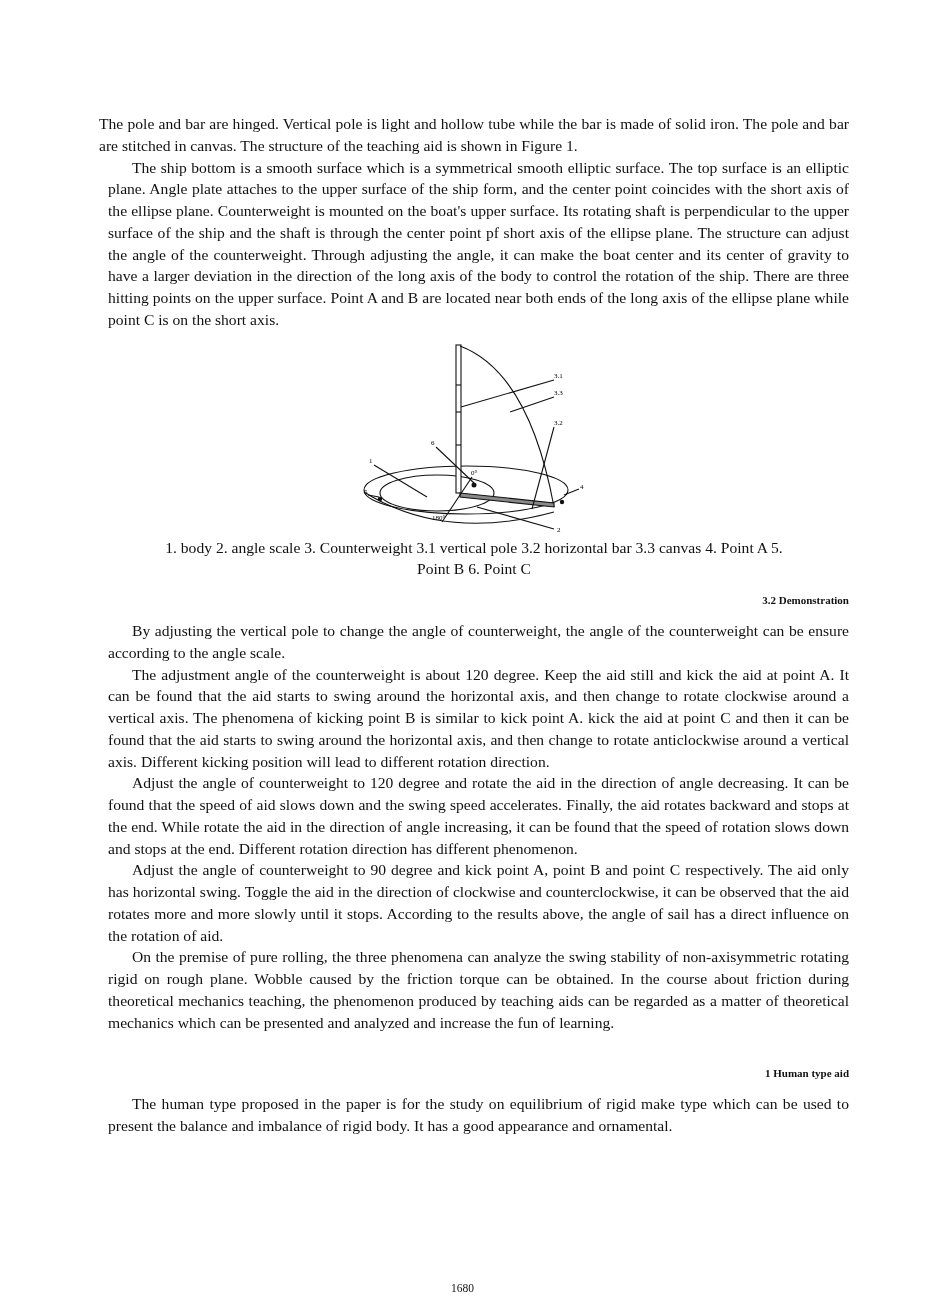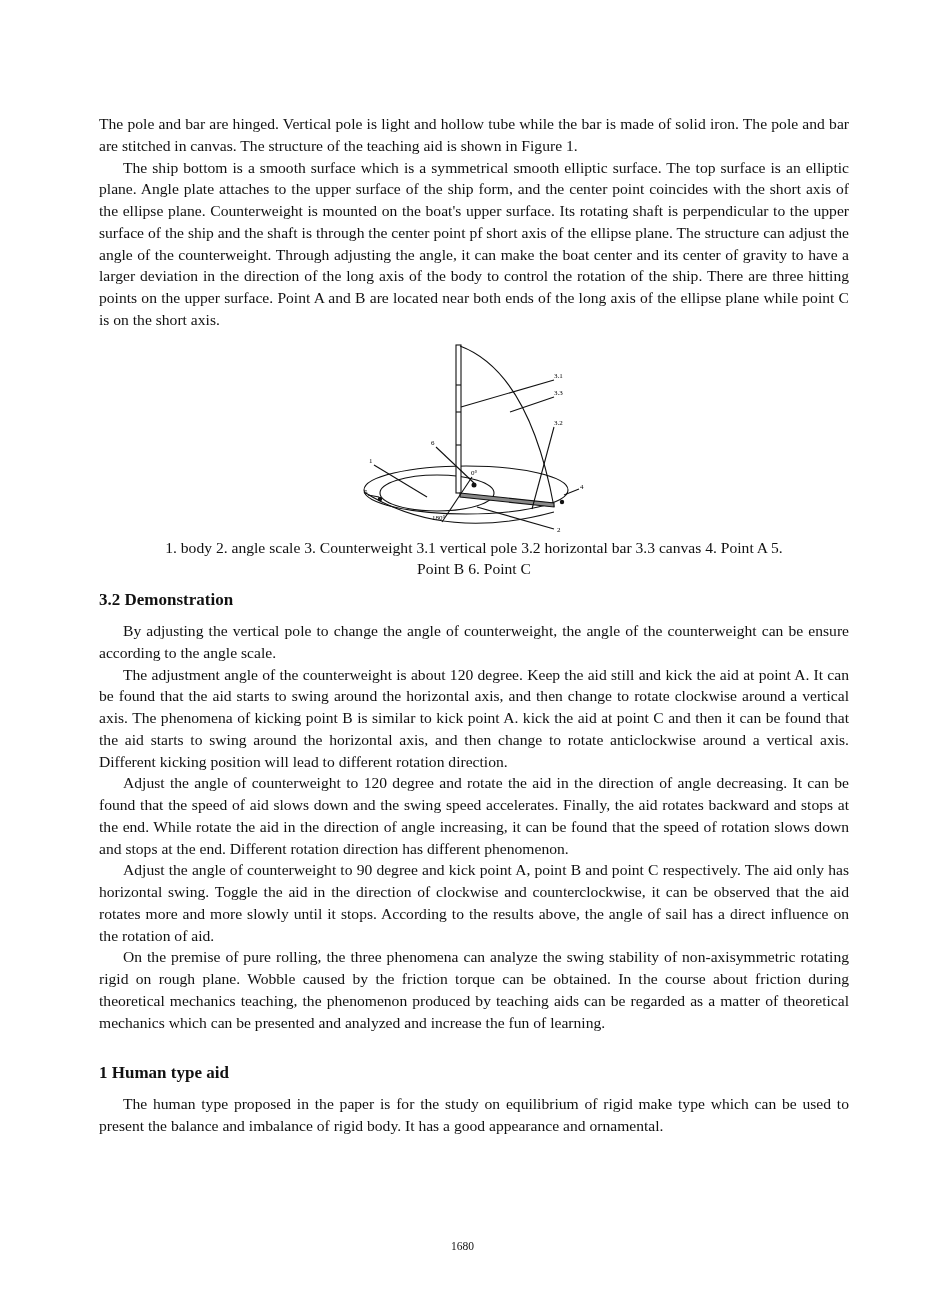--- a/index.html
+++ b/index.html
@@ -7,7 +7,7 @@
          font-family:"Liberation Serif","DejaVu Serif",serif; color:#111; }
   .page { position:absolute; left:99px; top:113px; width:750px; }
   p { margin:0; font-size:15.6px; line-height:21.75px; text-align:justify; }
-  p.indent { text-indent:24px; }
+  p.indent { text-indent:24px;margin-left:9px; }
   .figure { text-align:center; margin-top:6px; }
   .figure svg { display:block; margin:0 auto; }
   .caption { text-align:center; font-size:15.6px; line-height:21.75px; }

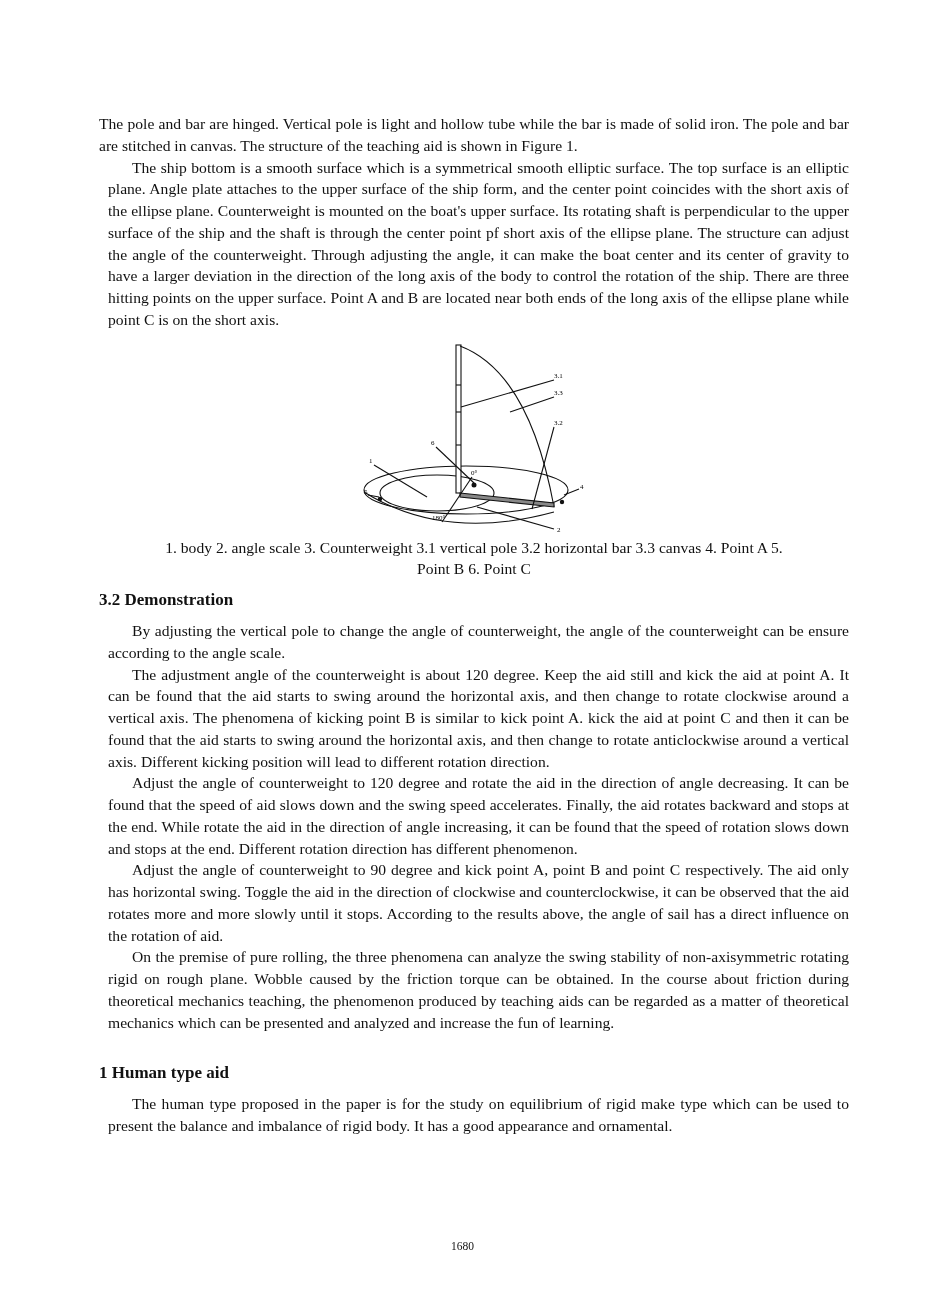--- a/index.html
+++ b/index.html
@@ -12,7 +12,7 @@
   .figure svg { display:block; margin:0 auto; }
   .caption { text-align:center; font-size:15.6px; line-height:21.75px; }
   .legend { text-align:center; font-size:15.6px; line-height:21.75px; }
-  h3 { margin:10px 0 10px 0; font-size:17px; font-weight:bold; line-height:20px; }
+  h3 { margin:10px 0 10px 0; font-size:11px; font-weight:bold; line-height:20px;text-align:right; }
   h3.sec4 { margin-top:30px; }
   .pagenum { position:absolute; top:1240px; left:0; width:925px; text-align:center; font-size:11.5px; }
   .flabel { font-family:"Liberation Serif",serif; font-size:7px; }

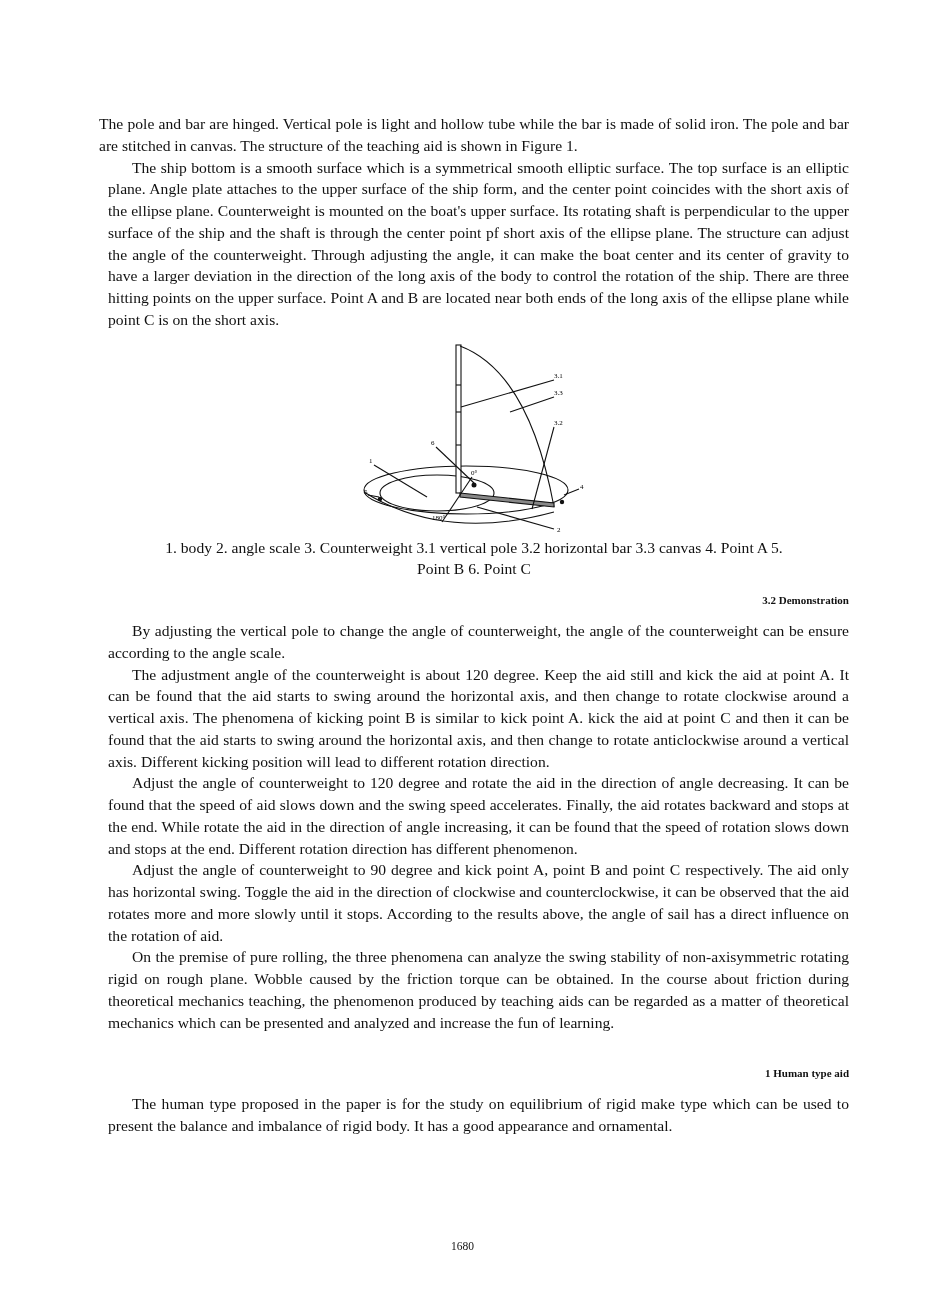--- a/index.html
+++ b/index.html
@@ -14,7 +14,7 @@
   .legend { text-align:center; font-size:15.6px; line-height:21.75px; }
   h3 { margin:10px 0 10px 0; font-size:11px; font-weight:bold; line-height:20px;text-align:right; }
   h3.sec4 { margin-top:30px; }
-  .pagenum { position:absolute; top:1240px; left:0; width:925px; text-align:center; font-size:11.5px; }
+  .pagenum { position:absolute; top:1282px; left:0; width:925px; text-align:center; font-size:11.5px; }
   .flabel { font-family:"Liberation Serif",serif; font-size:7px; }
 </style>
 </head>

